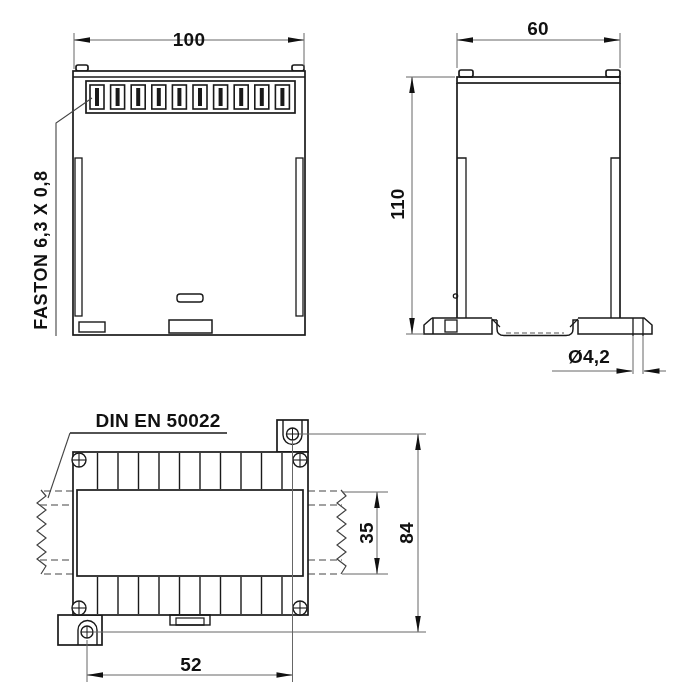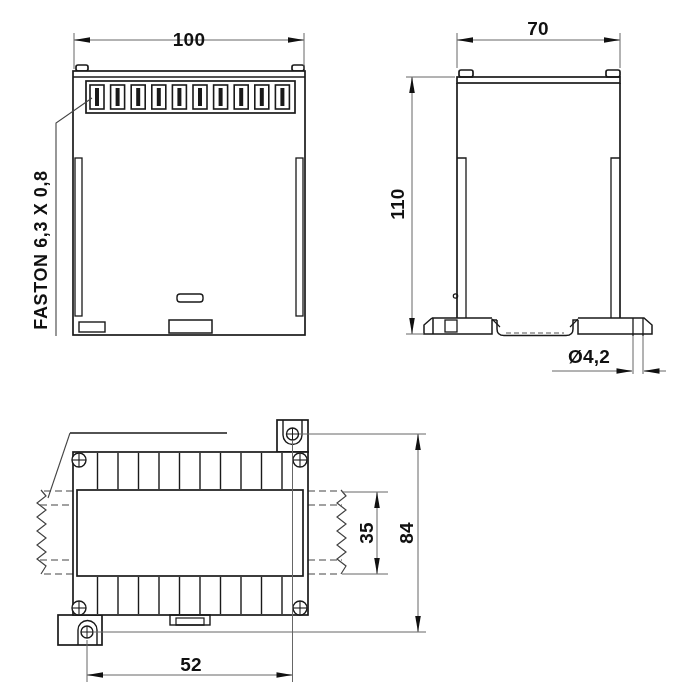--- a/index.html
+++ b/index.html
@@ -195,7 +195,7 @@
 
   <div class="lbl vert small" style="left:41px;top:250px;">FASTON 6,3 X 0,8</div>
 
-  <div class="lbl" style="left:538px;top:28px;">70</div>
+  <div class="lbl" style="left:538px;top:28px;">60</div>
 
   <div class="lbl vert" style="left:397px;top:204px;">110</div>
 

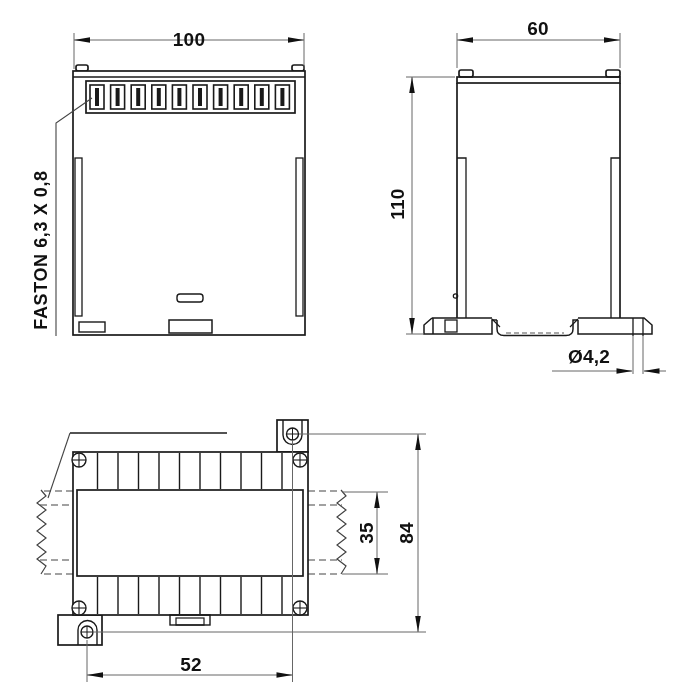--- a/index.html
+++ b/index.html
@@ -201,6 +201,7 @@
 
   <div class="lbl" style="left:589px;top:356px;">Ø4,2</div>
 
+  <div class="lbl" style="left:158px;top:420px;">DIN EN 50022</div>
 
   <div class="lbl vert" style="left:366px;top:533px;">35</div>
 

